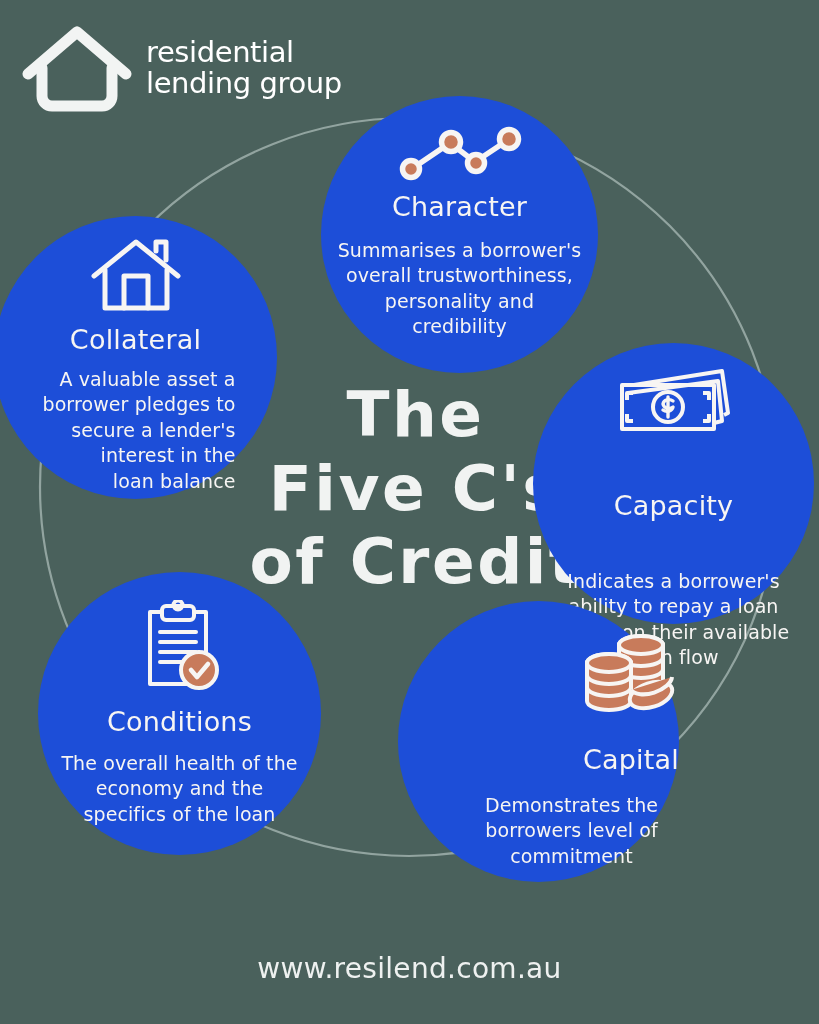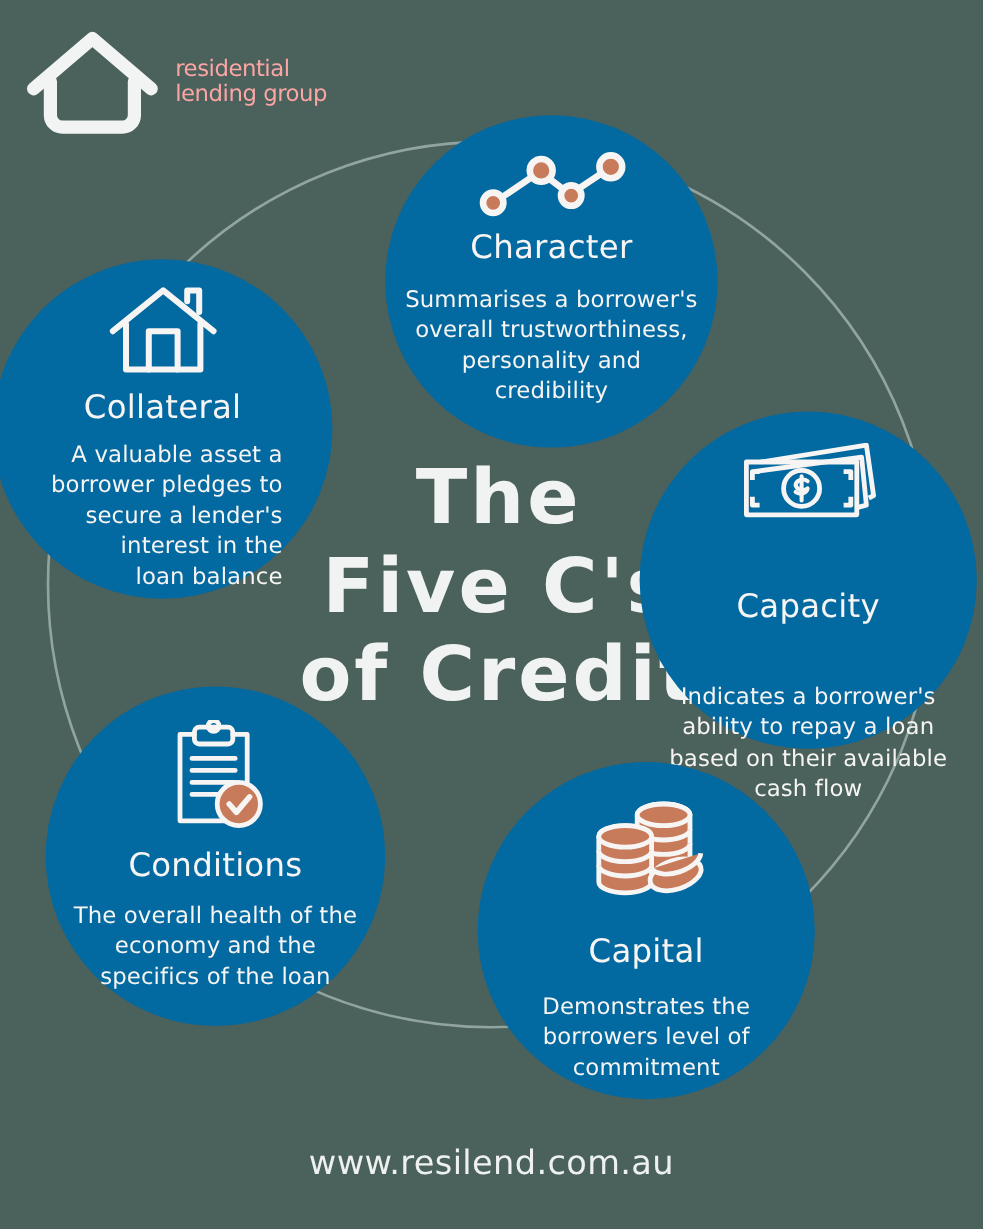--- a/index.html
+++ b/index.html
@@ -20,8 +20,8 @@
   }
   #logo .mark { width:110px; height:96px; flex:0 0 auto; }
   #logo .wordmark {
-    color:#fca5a5;
-    font-size:19px;
+    color:#ffffff;
+    font-size:29px;
     line-height:1.08;
     letter-spacing:-0.4px;
     font-weight:400;

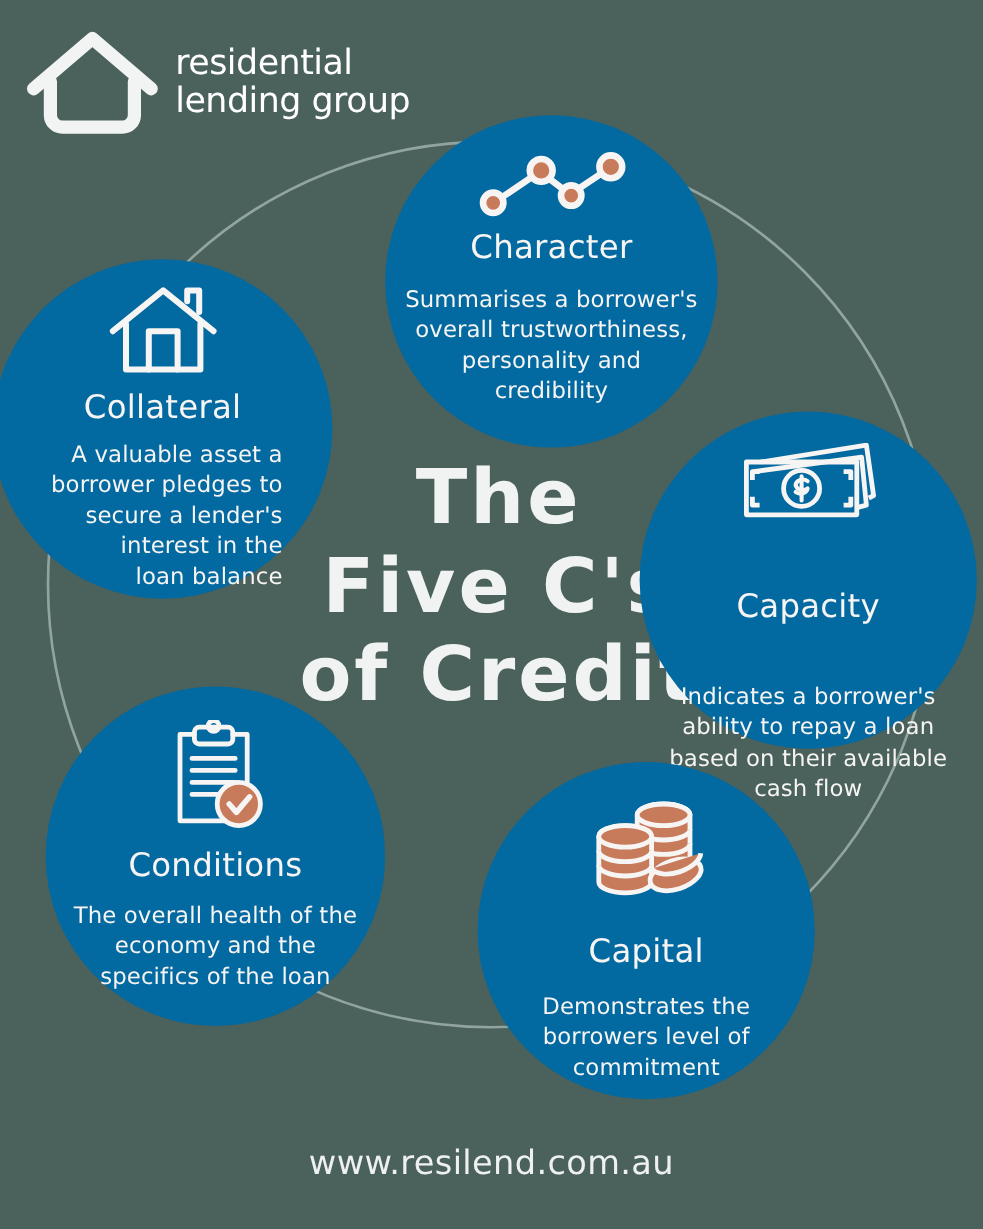--- a/index.html
+++ b/index.html
@@ -52,7 +52,7 @@
   .bubble {
     position:absolute;
     border-radius:50%;
-    background:#0369a1;
+    background:#1d4ed8;
     z-index:4;
     display:flex;
     flex-direction:column;

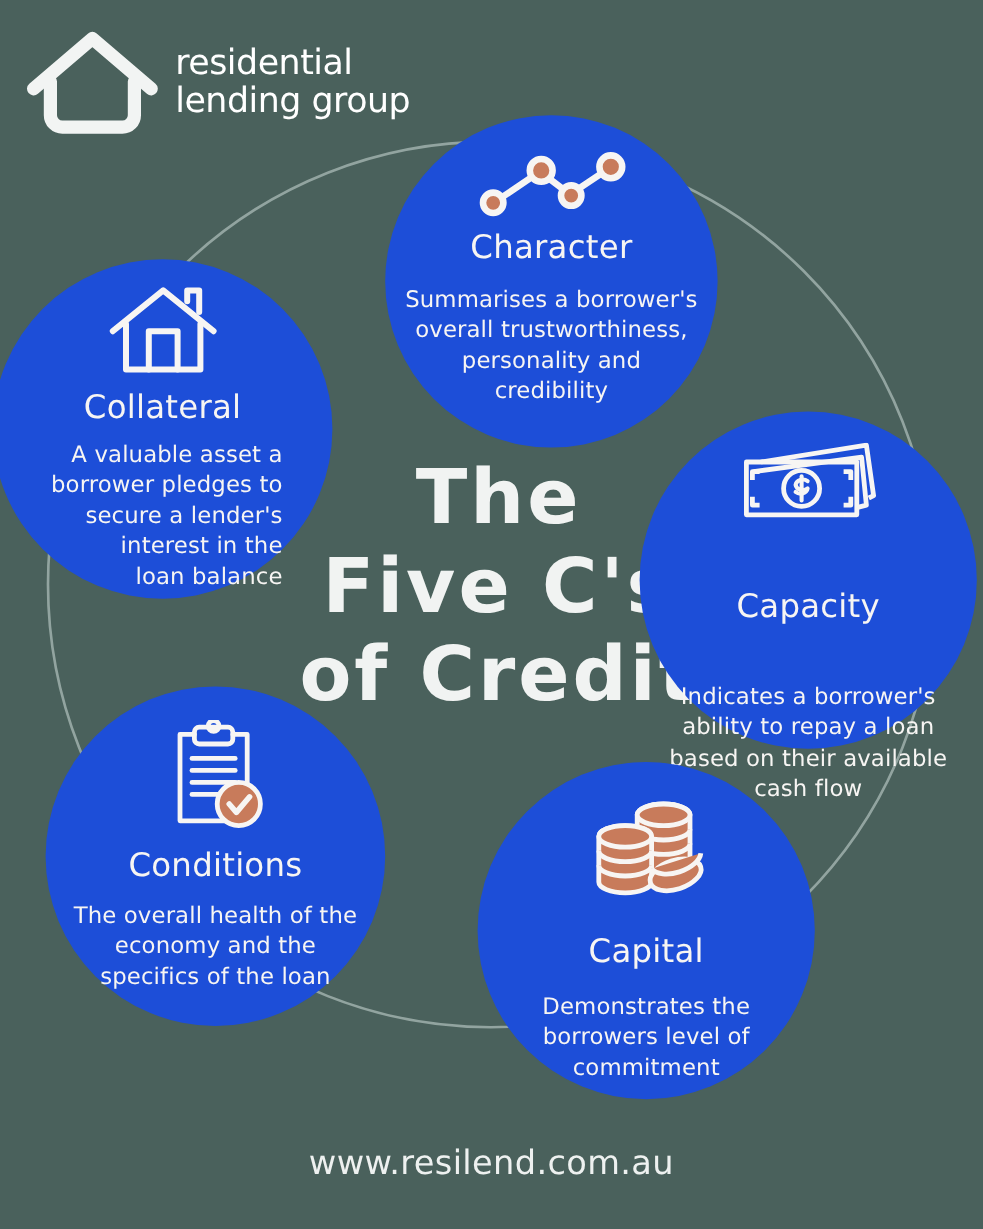--- a/index.html
+++ b/index.html
@@ -92,7 +92,7 @@
   #b-conditions .b-title { margin-top:13px; }
   #b-conditions .b-desc  { margin-top:14px; width:242px; }
 
-  #b-capital { left:398px; top:635px; width:281px; height:281px; padding-top:32px; }
+  #b-capital { left:398px; top:601px; width:281px; height:281px; padding-top:32px;align-items:flex-end; }
   #b-capital .b-title { margin-top:20px; }
   #b-capital .b-desc  { margin-top:18px; width:215px; }
 

